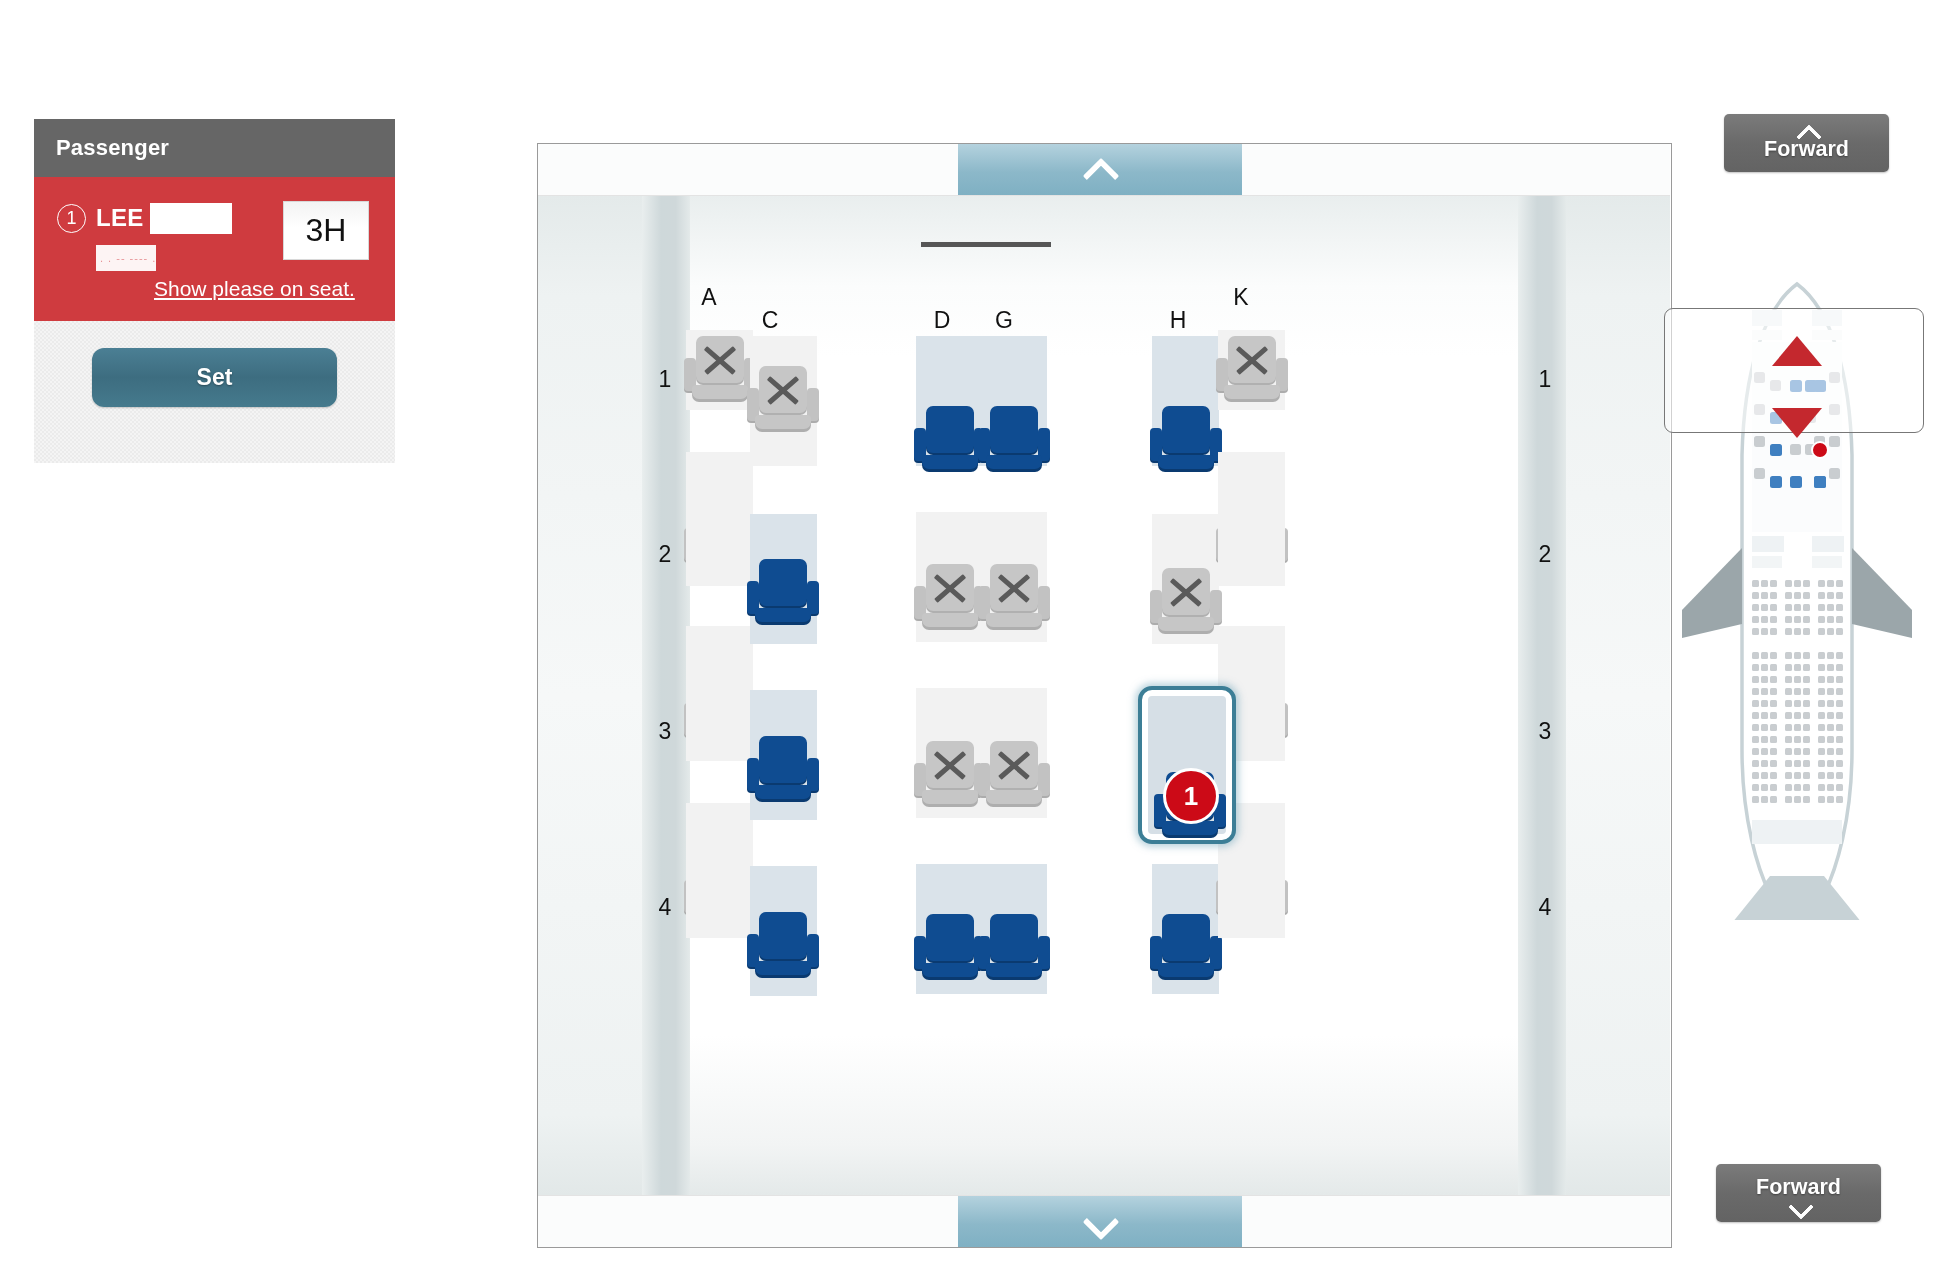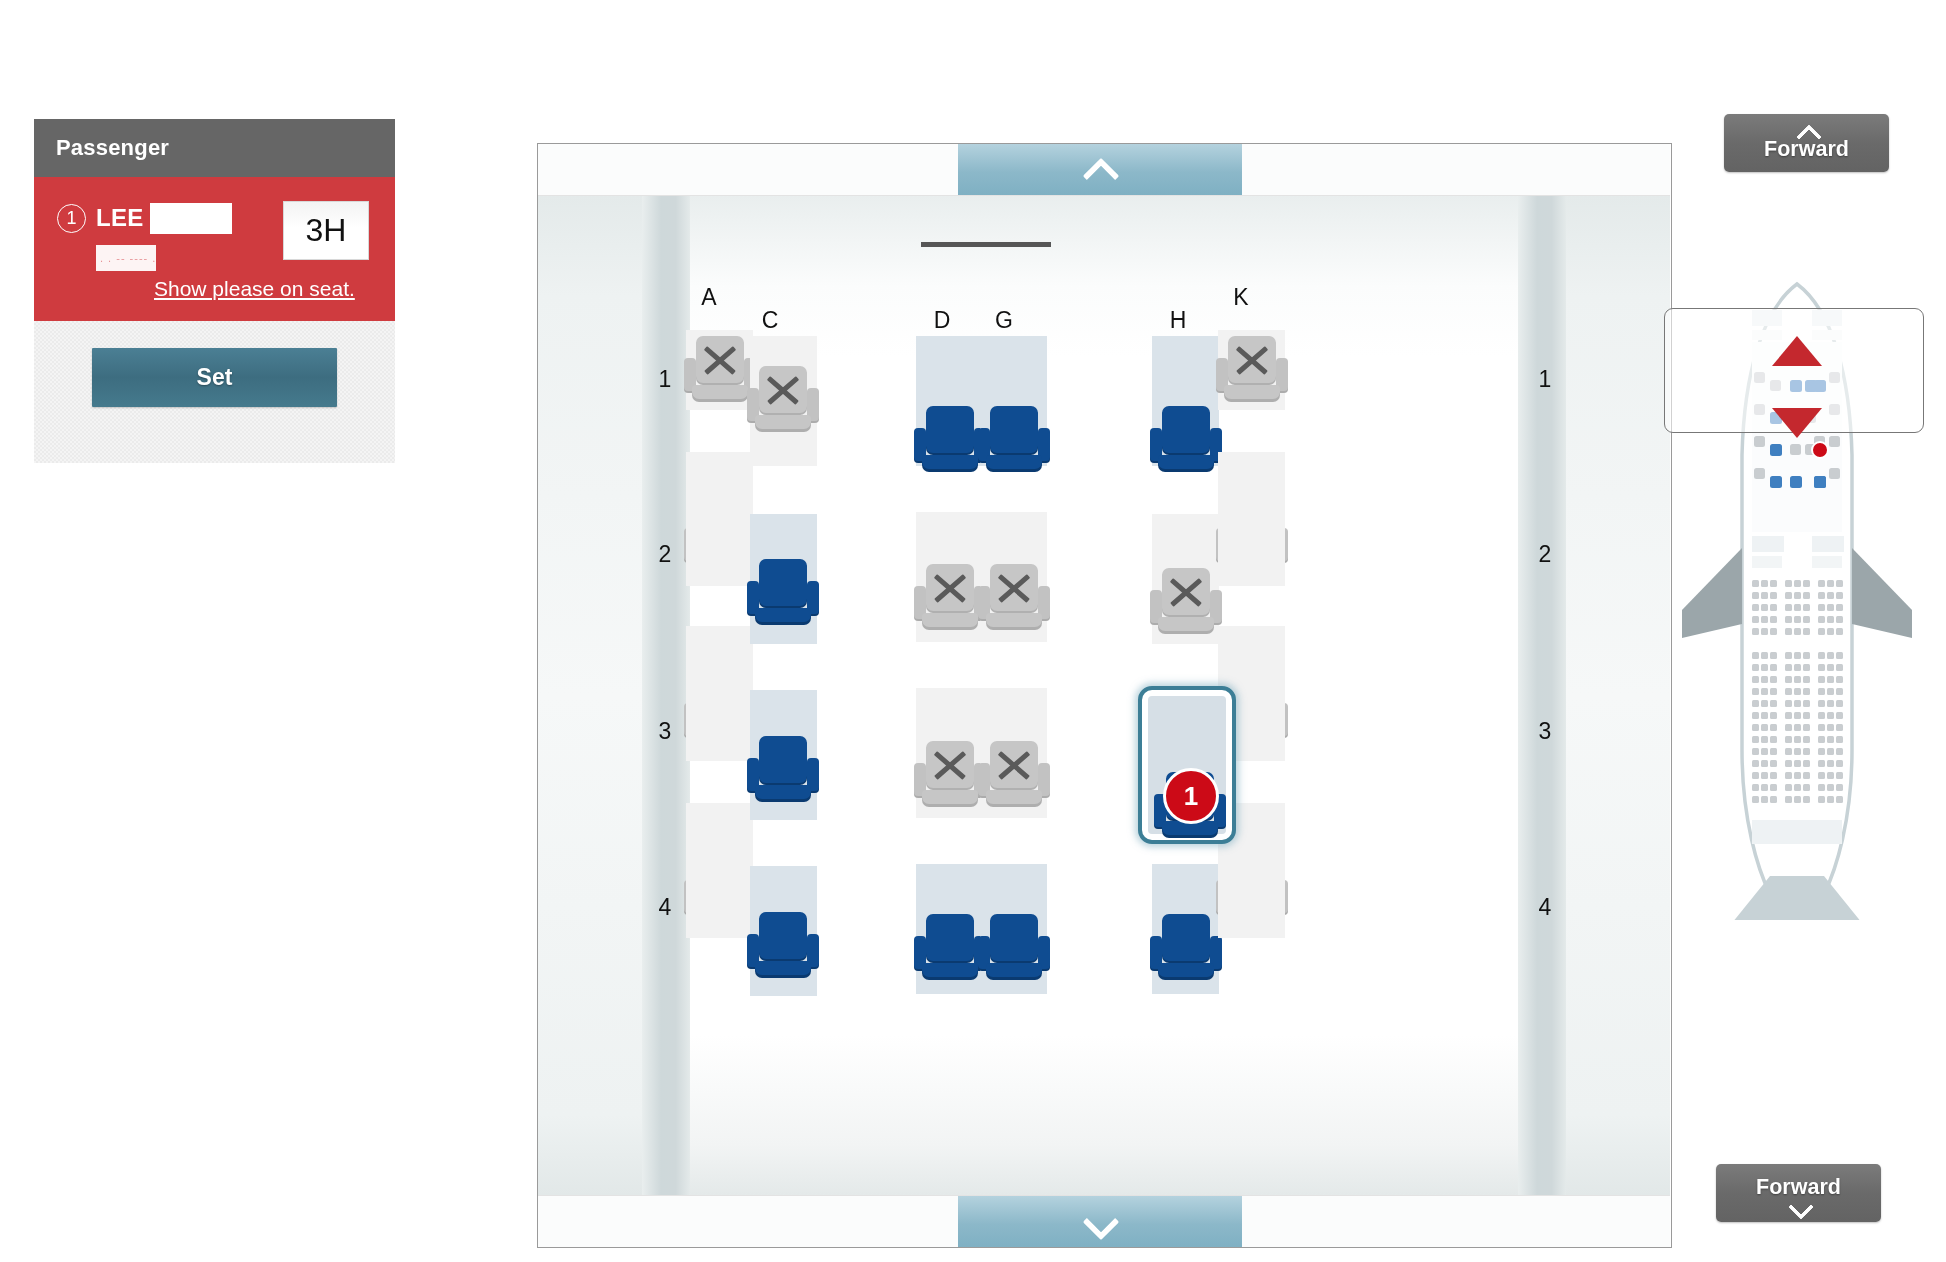--- a/index.html
+++ b/index.html
@@ -91,7 +91,7 @@
     position: absolute; left: 58px; top: 27px;
     width: 245px; height: 59px;
     background: linear-gradient(#4b7f94, #3d6d80 50%, #457a8d);
-    border: none; border-radius: 1px;
+    border: none; border-radius: 12px;
     color: #ffffff; font-size: 23px; font-weight: bold;
     text-shadow: 0 1px 2px rgba(0,0,0,.35);
     cursor: pointer;

